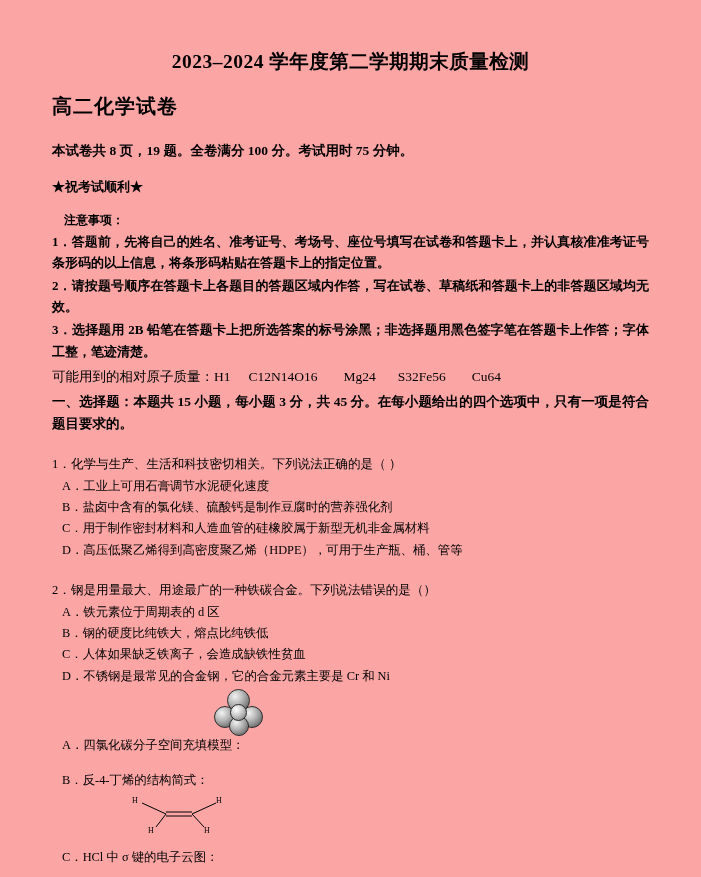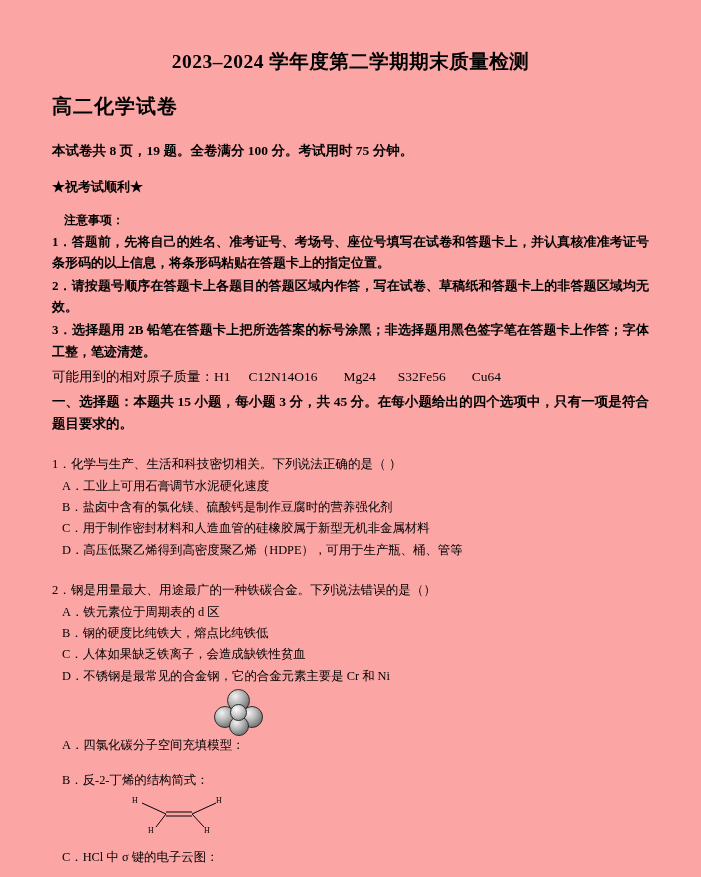--- a/index.html
+++ b/index.html
@@ -165,7 +165,7 @@
   </div>
   <div class="opt">A．四氯化碳分子空间充填模型：</div>
 
-  <div class="opt" style="margin-top:14px">B．反-2-丁烯的结构简式：</div>
+  <div class="opt" style="margin-top:14px">B．反-4-丁烯的结构简式：</div>
 
   <div class="fig-block">
     <div class="butene">

